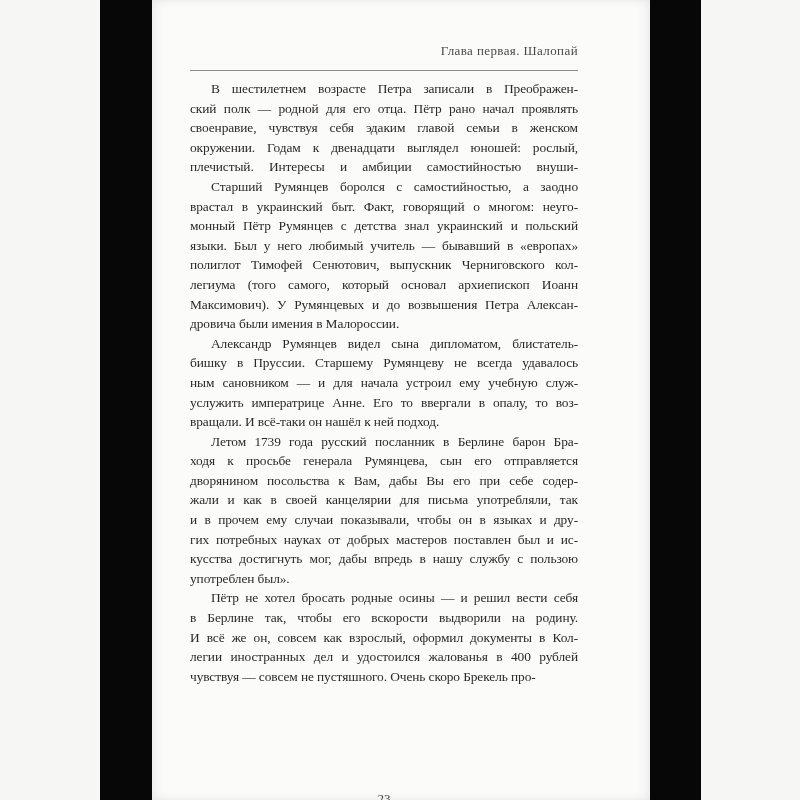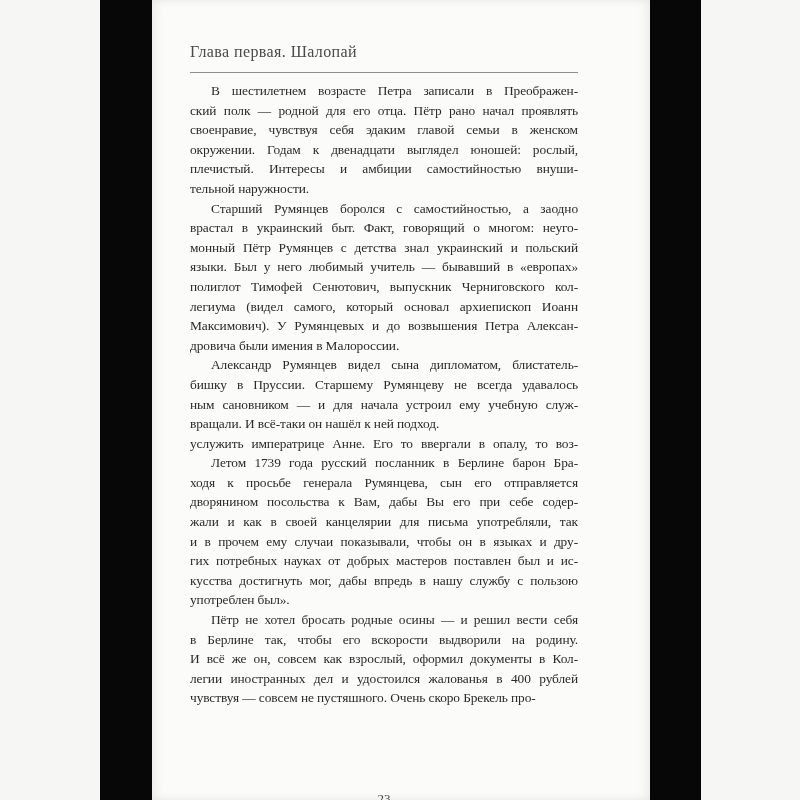--- a/index.html
+++ b/index.html
@@ -50,8 +50,8 @@
   }
   .running-header {
     margin-top: 43px;
-    text-align: left;
-    font-size: 16px;
+    text-align: right;
+    font-size: 13px;
     letter-spacing: 0.4px;
     color: #4a4a48;
   }

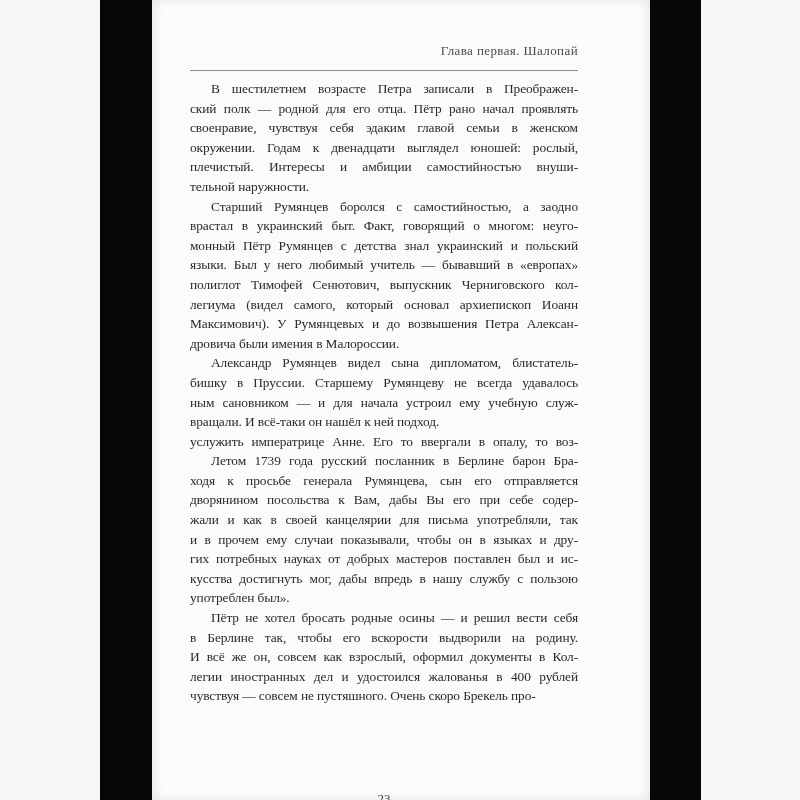--- a/index.html
+++ b/index.html
@@ -104,7 +104,6 @@
             <div class="line">своенравие, чувствуя себя эдаким главой семьи в женском</div>
             <div class="line">окружении. Годам к двенадцати выглядел юношей: рослый,</div>
             <div class="line">плечистый. Интересы и амбиции самостийностью внуши-</div>
-            <div class="line last">тельной наружности.</div>
           </div>
           <div class="paragraph">
             <div class="line first">Старший Румянцев боролся с самостийностью, а заодно</div>

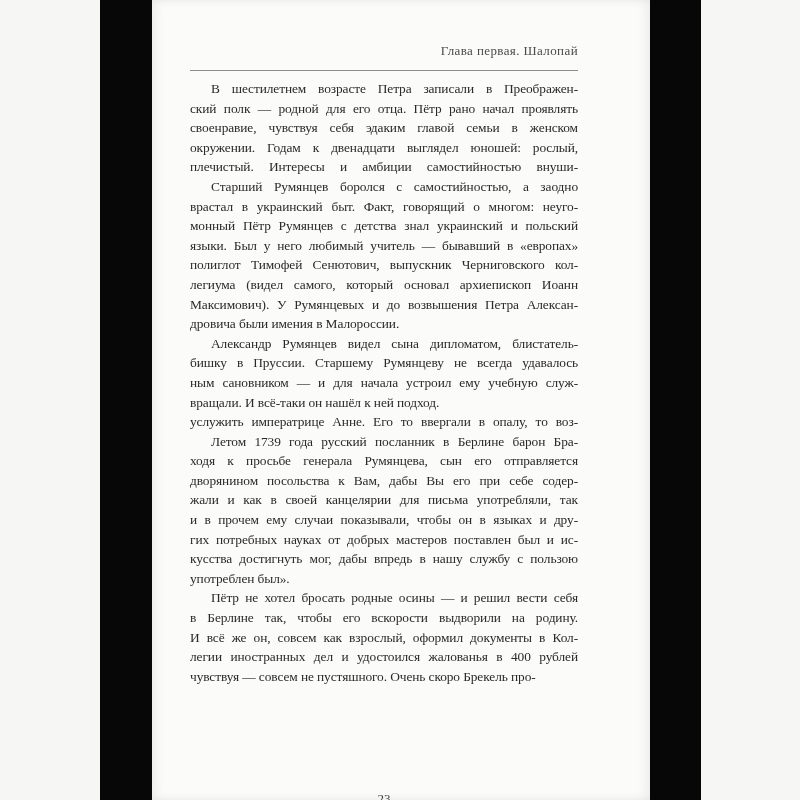--- a/index.html
+++ b/index.html
@@ -111,7 +111,7 @@
             <div class="line">монный Пётр Румянцев с детства знал украинский и польский</div>
             <div class="line">языки. Был у него любимый учитель — бывавший в «европах»</div>
             <div class="line">полиглот Тимофей Сенютович, выпускник Черниговского кол-</div>
-            <div class="line">легиума (видел самого, который основал архиепископ Иоанн</div>
+            <div class="line">легиума (того самого, который основал архиепископ Иоанн</div>
             <div class="line">Максимович). У Румянцевых и до возвышения Петра Алексан-</div>
             <div class="line last">дровича были имения в Малороссии.</div>
           </div>

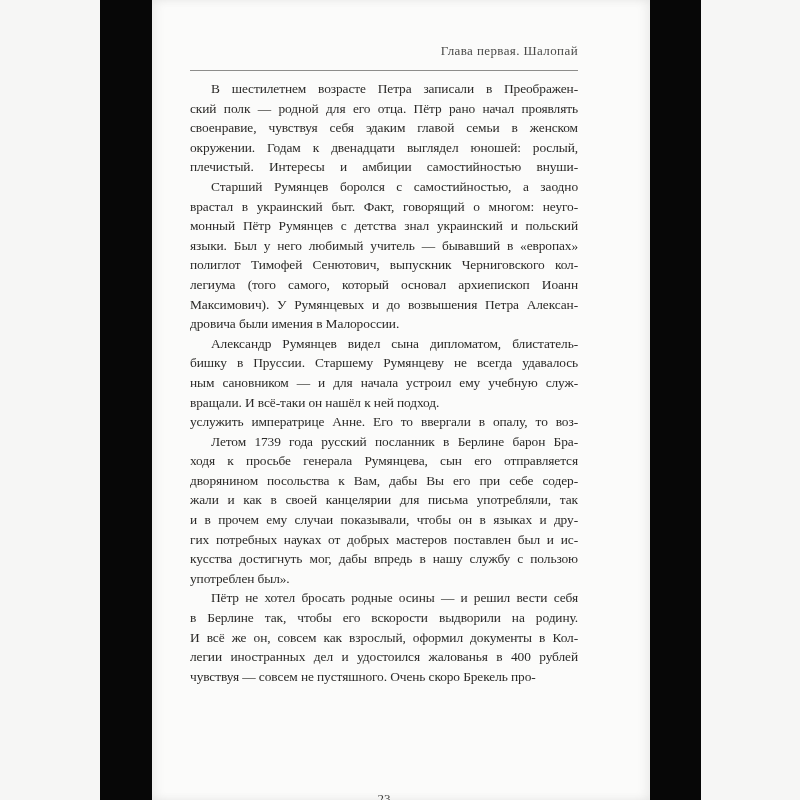--- a/index.html
+++ b/index.html
@@ -119,8 +119,8 @@
             <div class="line first">Александр Румянцев видел сына дипломатом, блистатель-</div>
             <div class="line">бишку в Пруссии. Старшему Румянцеву не всегда удавалось</div>
             <div class="line">ным сановником — и для начала устроил ему учебную служ-</div>
+            <div class="line">услужить императрице Анне. Его то ввергали в опалу, то воз-</div>
             <div class="line last">вращали. И всё-таки он нашёл к ней подход.</div>
-            <div class="line">услужить императрице Анне. Его то ввергали в опалу, то воз-</div>
           </div>
           <div class="paragraph">
             <div class="line first">Летом 1739 года русский посланник в Берлине барон Бра-</div>

